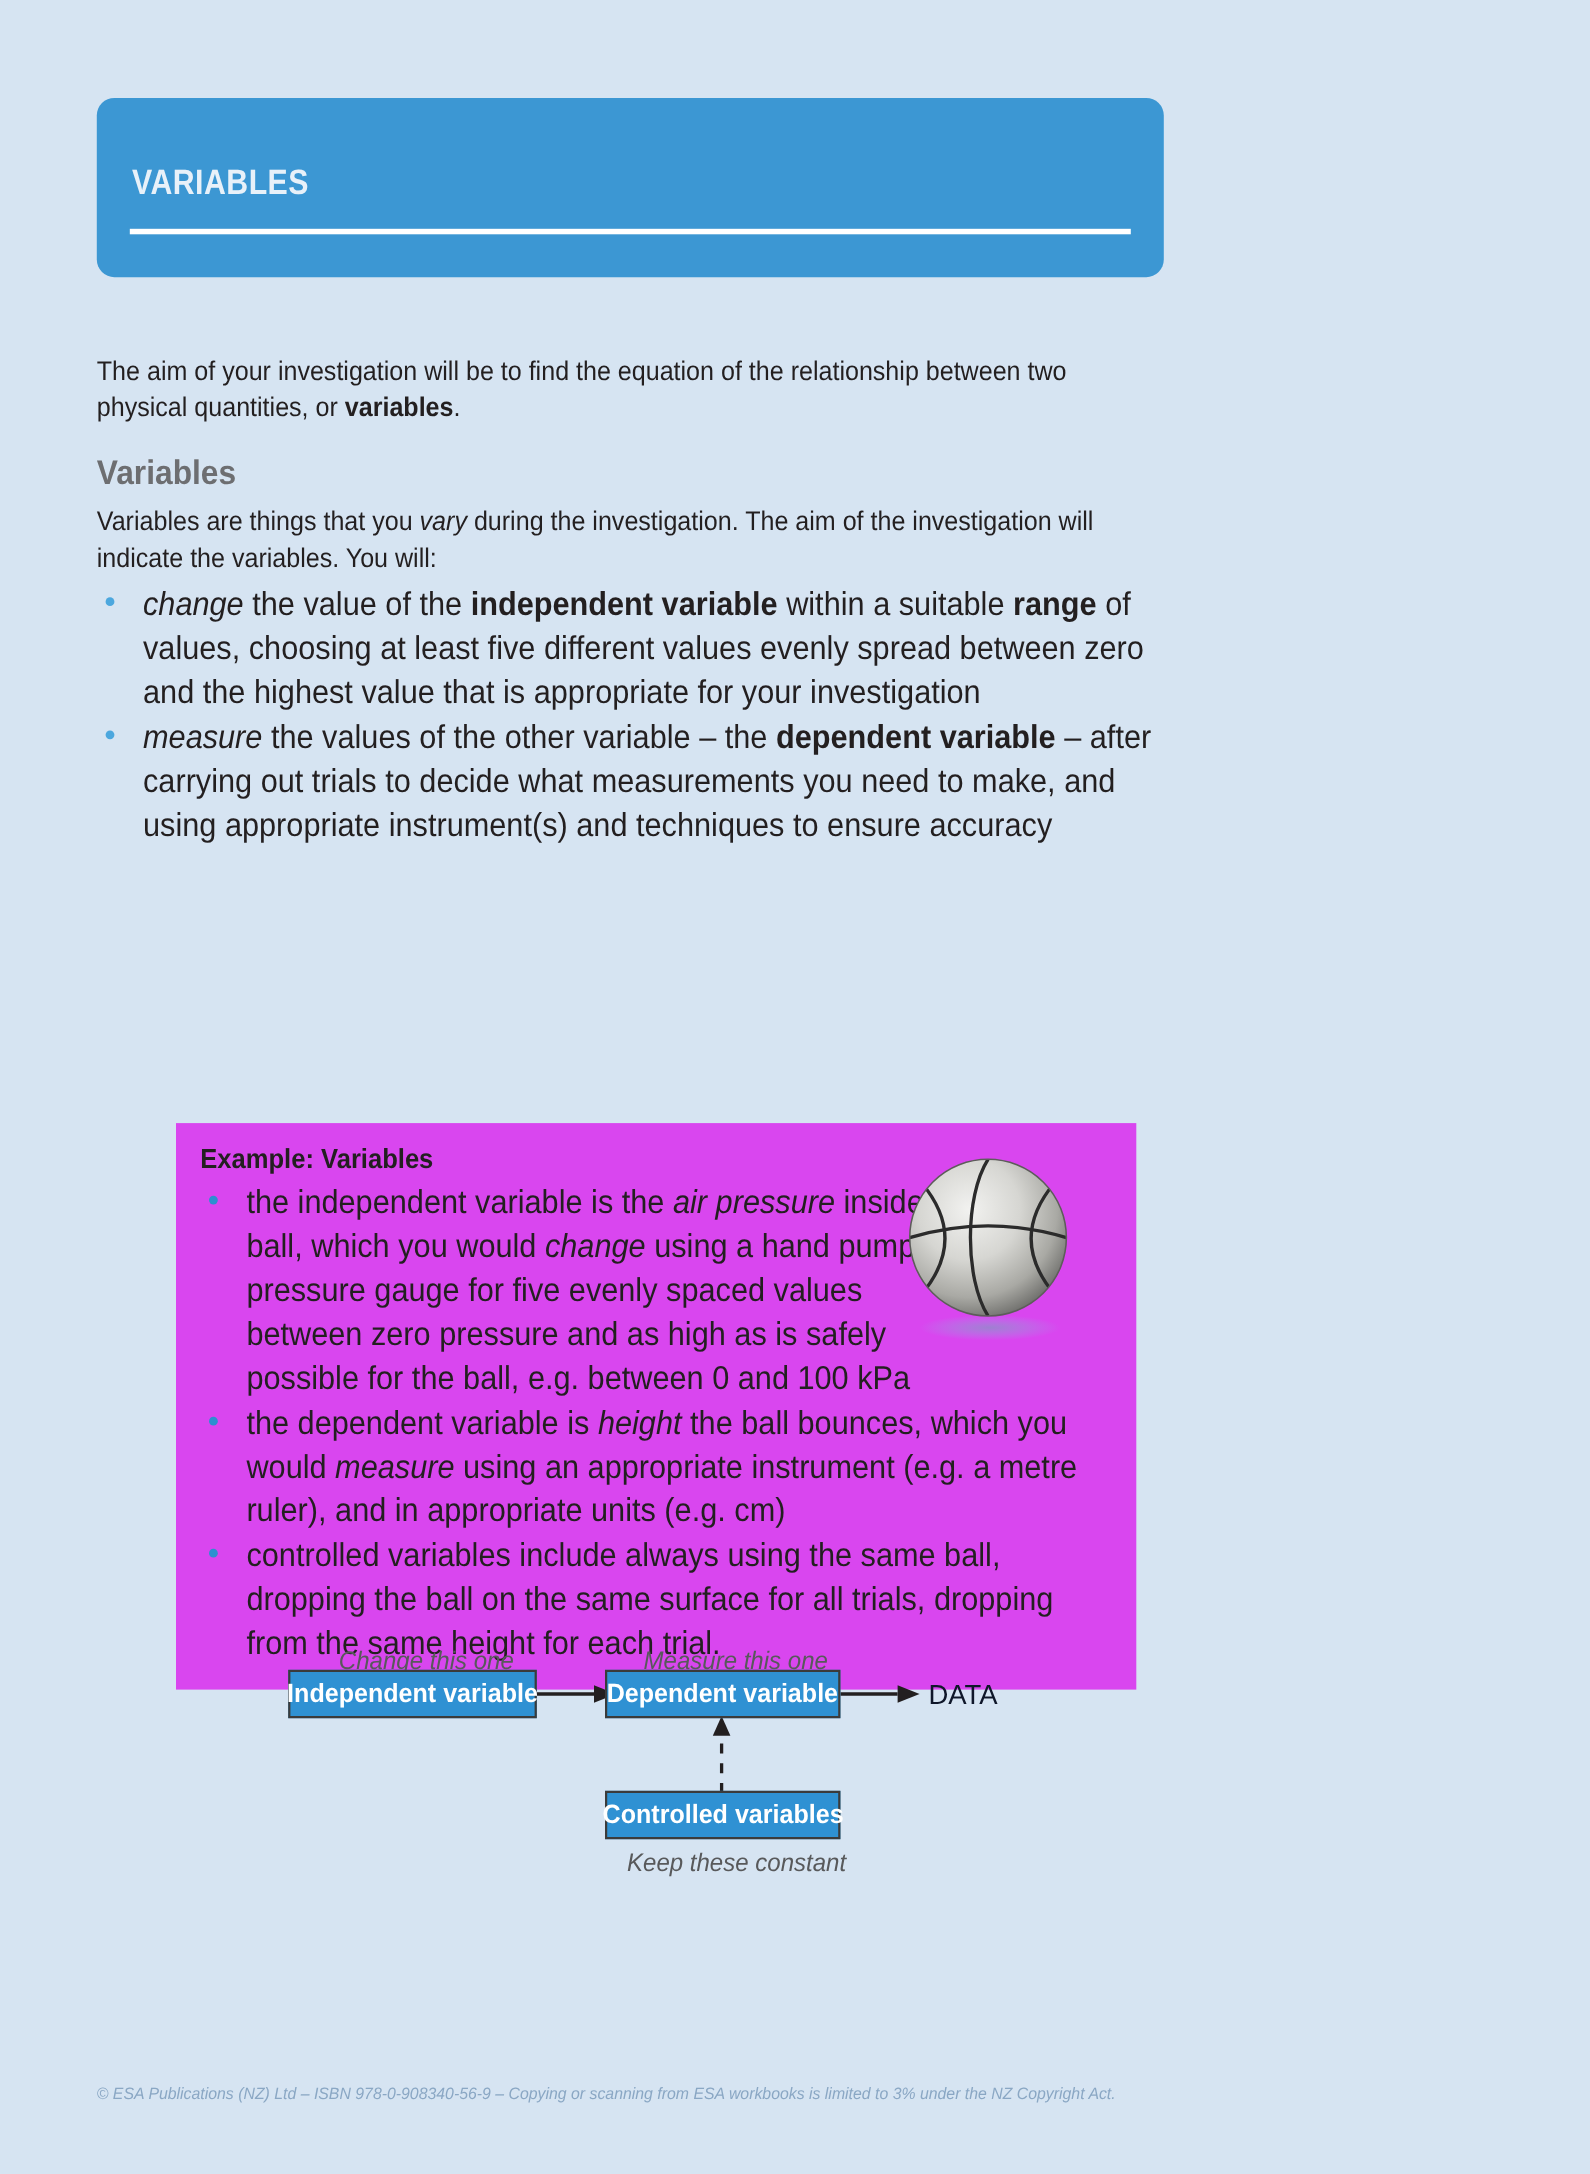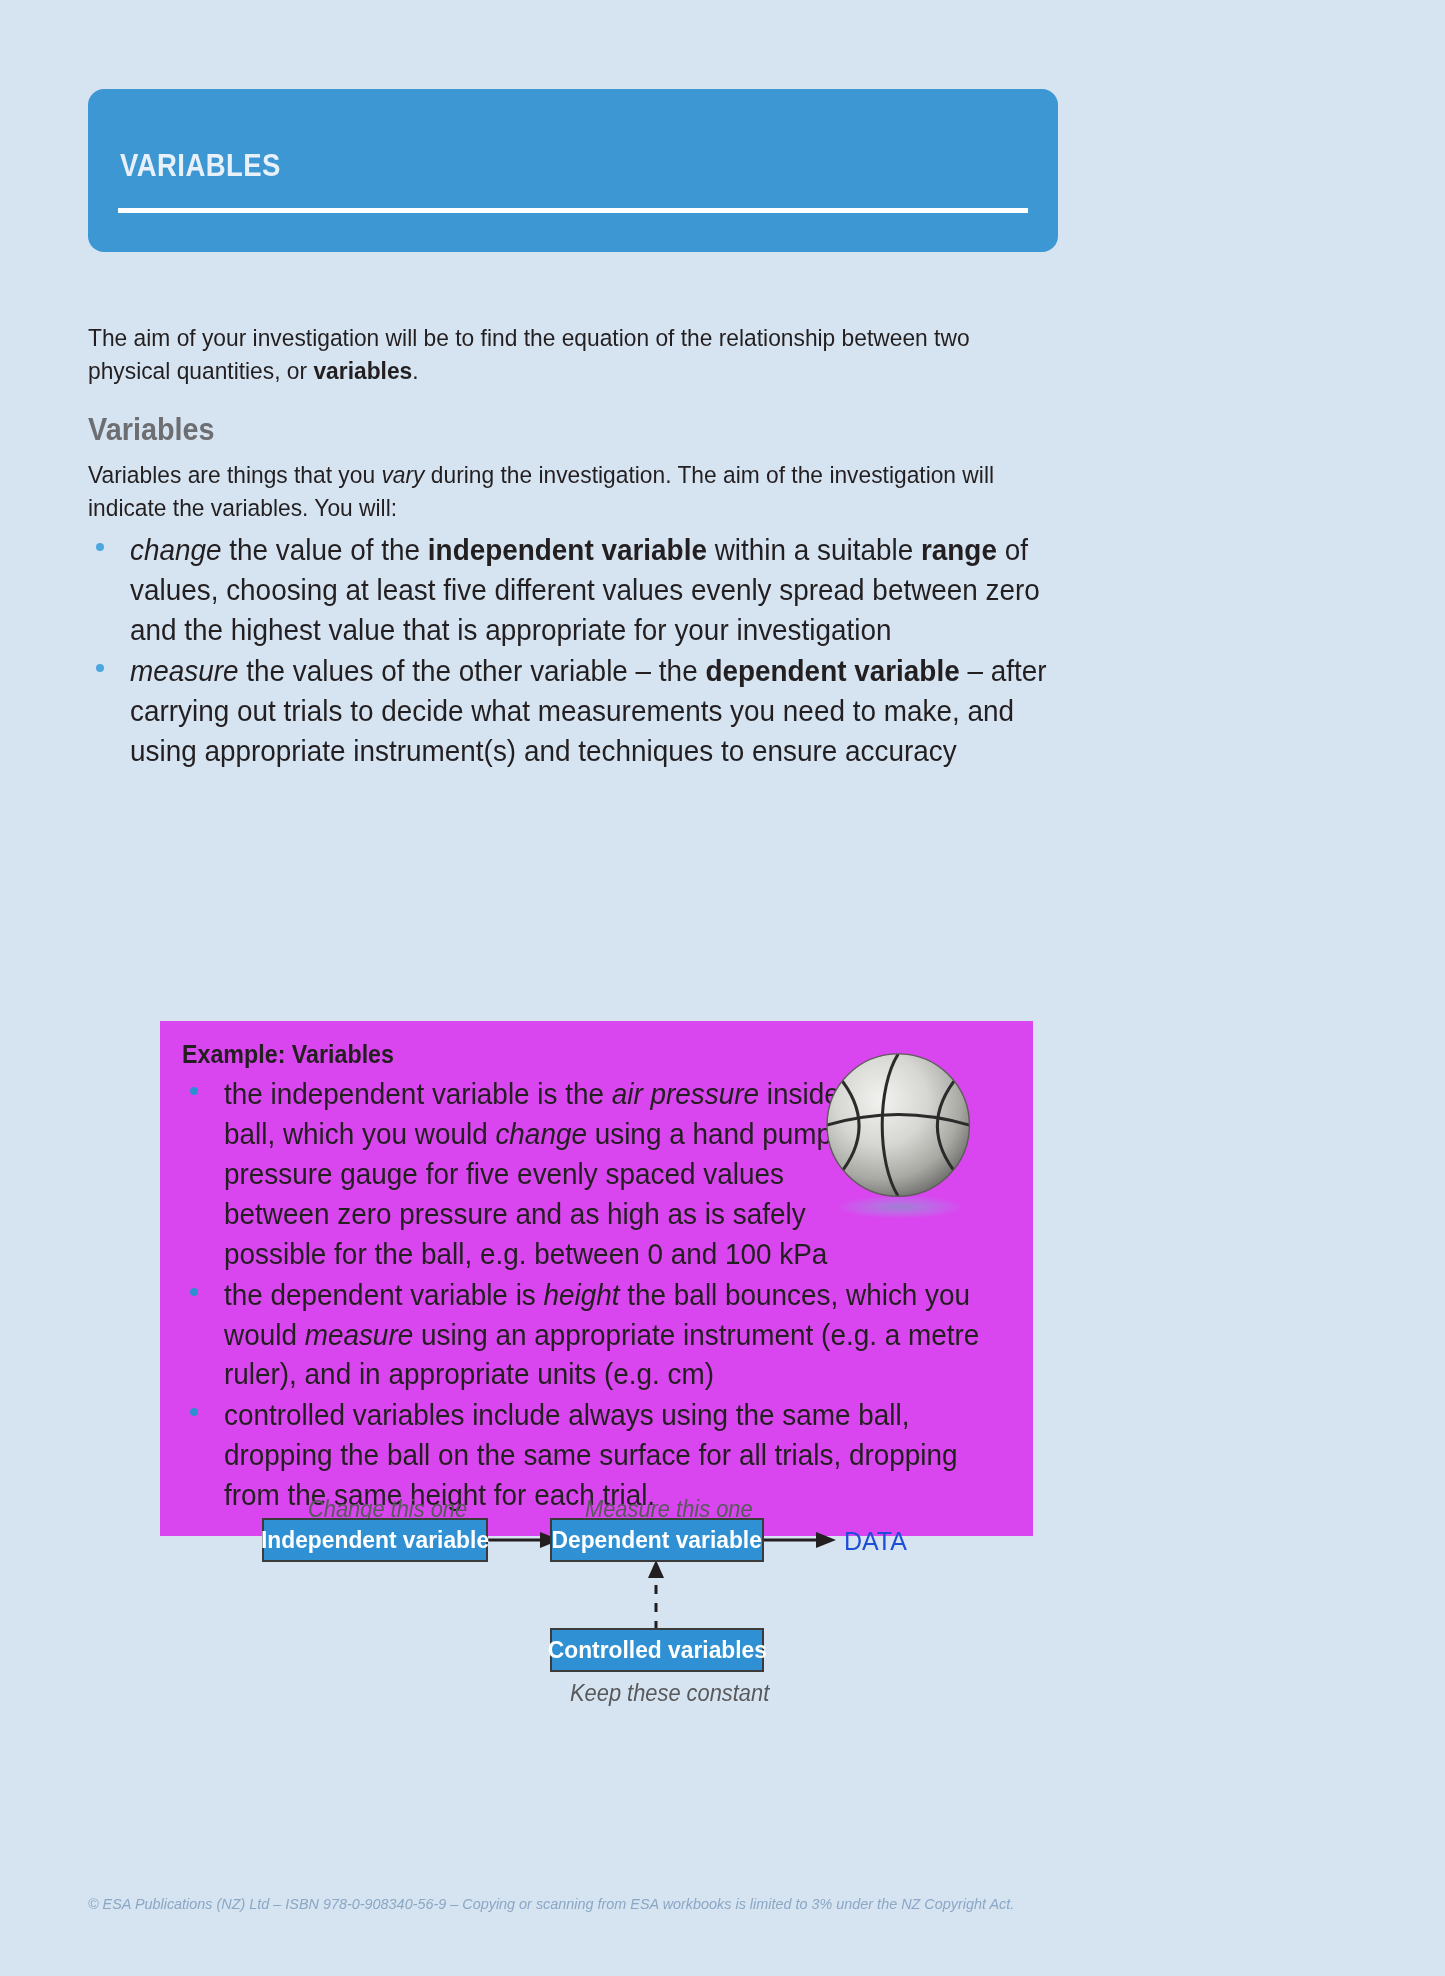--- a/index.html
+++ b/index.html
@@ -199,7 +199,7 @@
   .dg-data {
     position: absolute;
     font-size: 25px;
-    color: #1d4ed8;
+    color: #0f172a;
     white-space: nowrap;
   }
   .dg-svg {

